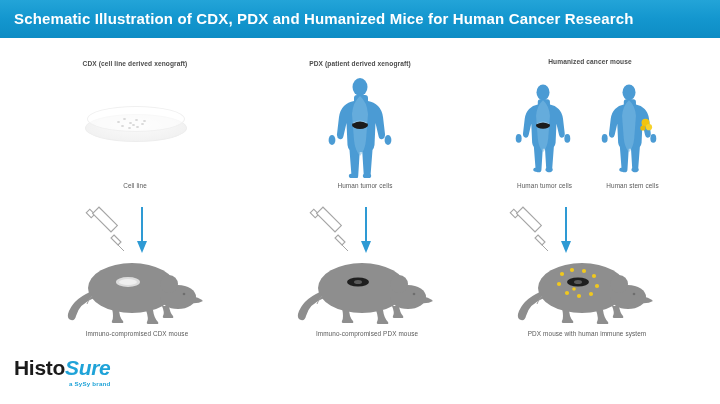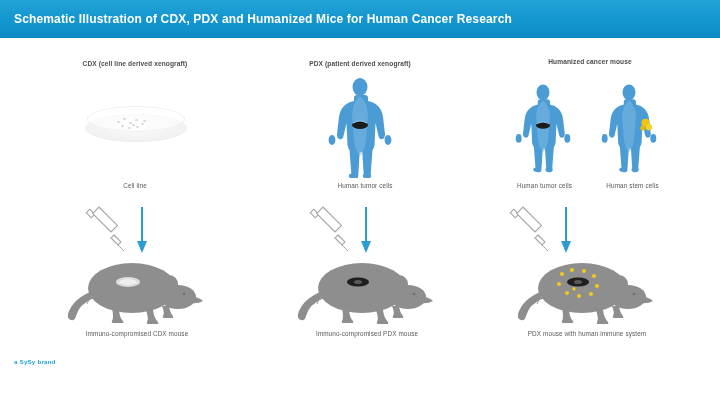--- a/index.html
+++ b/index.html
@@ -25,7 +25,7 @@
     position:absolute;left:14px;top:0;height:38px;
     line-height:38px;
     color:#ffffff;
-    font-size:12px;
+    font-size:15px;
     font-weight:600;
     letter-spacing:.15px;
     white-space:nowrap;

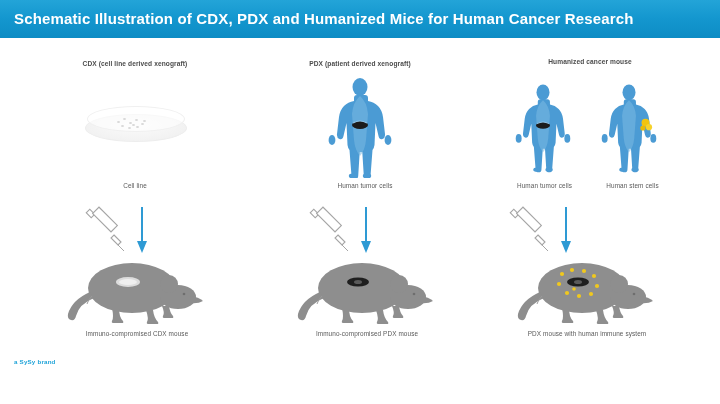--- a/index.html
+++ b/index.html
@@ -327,6 +327,7 @@
   <div class="cap" style="left:497px;top:330px;width:180px;">PDX mouse with human immune system</div>
 
   <div id="logo">
+    <div id="logo-main"><span id="logo-histo">Histo</span><span id="logo-sure">Sure</span></div>
     <div id="logo-tag">a SySy brand</div>
   </div>
 

